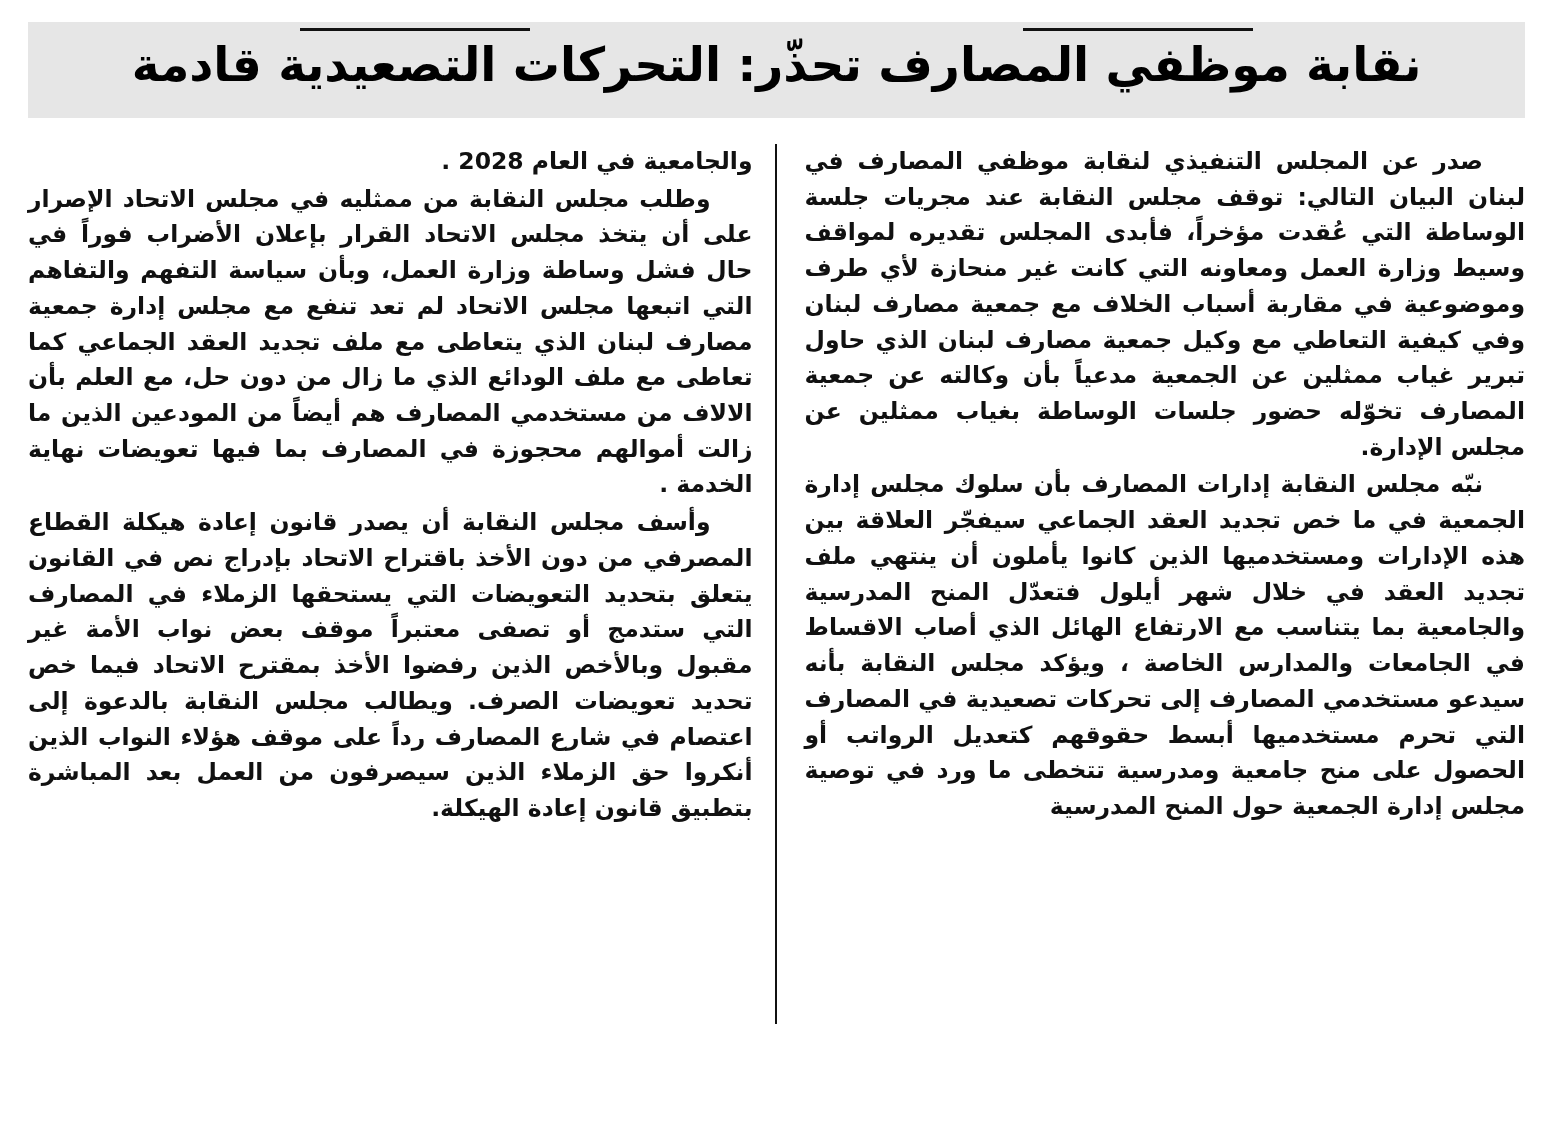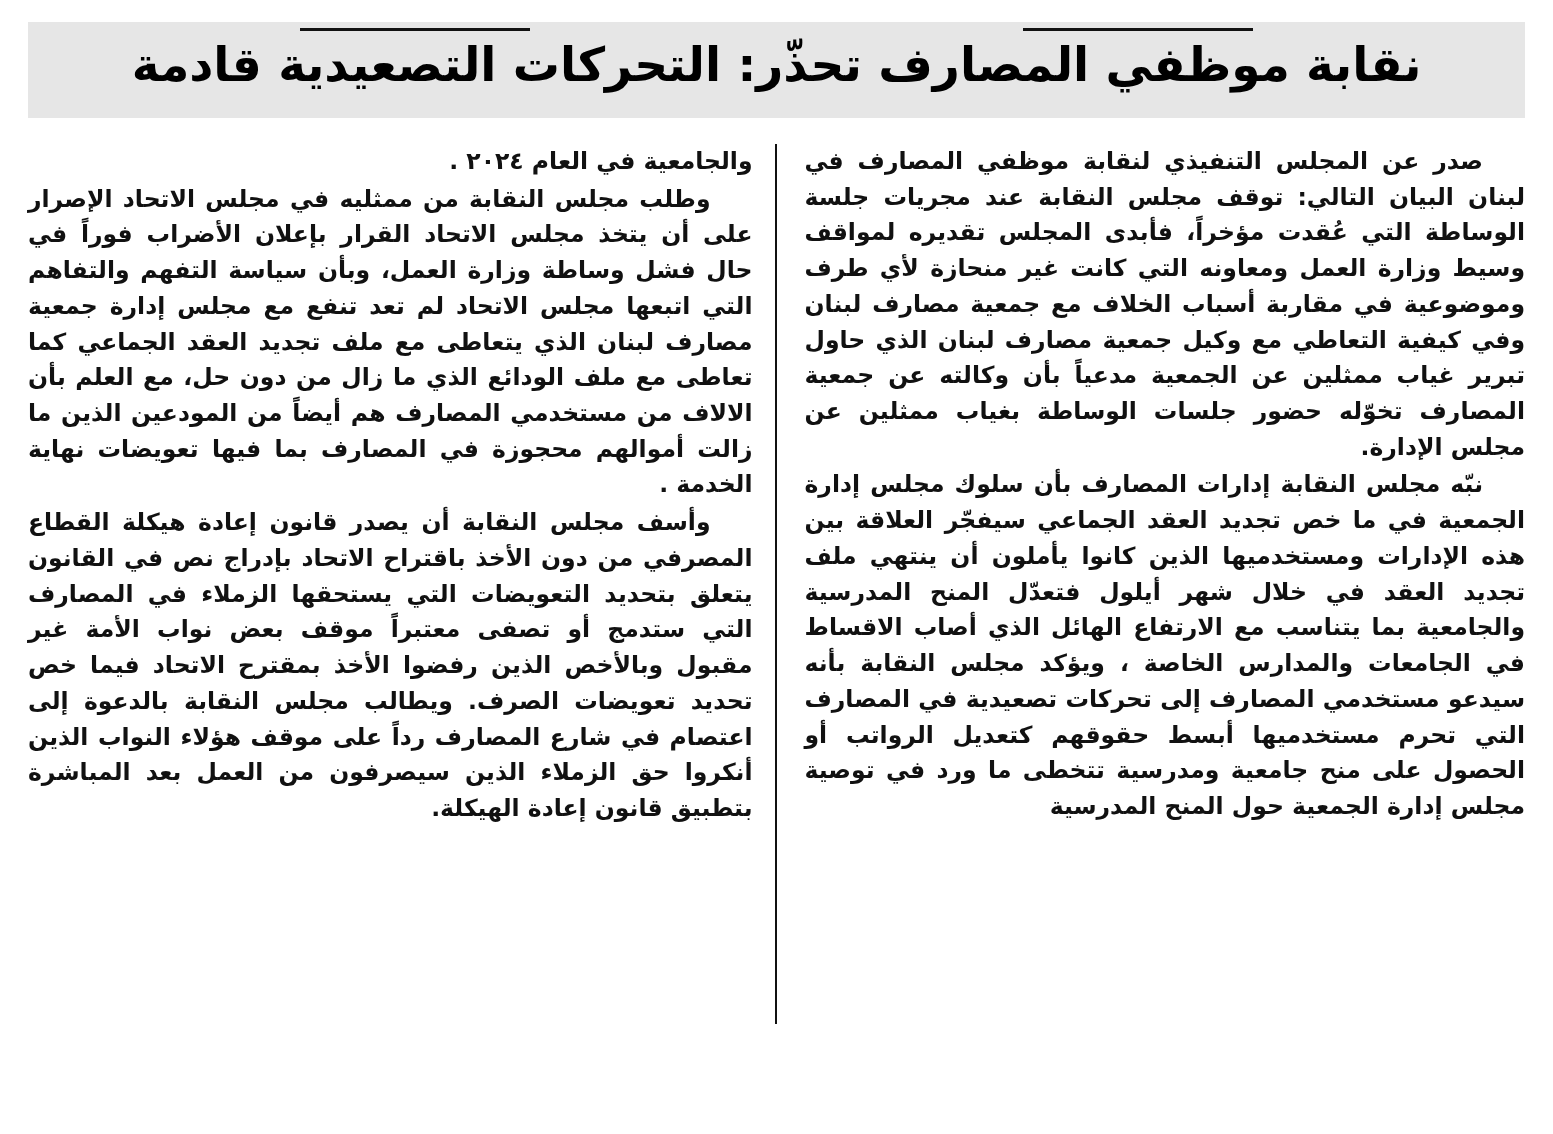--- a/index.html
+++ b/index.html
@@ -106,7 +106,7 @@
     </div>
 
     <div class="col col-left">
-      <p class="no-indent">والجامعية في العام ٢٠٢٤ .</p>
+      <p class="no-indent">والجامعية في العام 2028 .</p>
       <p>وطلب مجلس النقابة من ممثليه في مجلس الاتحاد الإصرار على أن يتخذ مجلس الاتحاد القرار بإعلان الأضراب فوراً في حال فشل وساطة وزارة العمل، وبأن سياسة التفهم والتفاهم التي اتبعها مجلس الاتحاد لم تعد تنفع مع مجلس إدارة جمعية مصارف لبنان الذي يتعاطى مع ملف تجديد العقد الجماعي كما تعاطى مع ملف الودائع الذي ما زال من دون حل، مع العلم بأن الالاف من مستخدمي المصارف هم أيضاً من المودعين الذين ما زالت أموالهم محجوزة في المصارف بما فيها تعويضات نهاية الخدمة .</p>
       <p>وأسف مجلس النقابة أن يصدر قانون إعادة هيكلة القطاع المصرفي من دون الأخذ باقتراح الاتحاد بإدراج نص في القانون يتعلق بتحديد التعويضات التي يستحقها الزملاء في المصارف التي ستدمج أو تصفى معتبراً موقف بعض نواب الأمة غير مقبول وبالأخص الذين رفضوا الأخذ بمقترح الاتحاد فيما خص تحديد تعويضات الصرف. ويطالب مجلس النقابة بالدعوة إلى اعتصام في شارع المصارف رداً على موقف هؤلاء النواب الذين أنكروا حق الزملاء الذين سيصرفون من العمل بعد المباشرة بتطبيق قانون إعادة الهيكلة.</p>
     </div>

